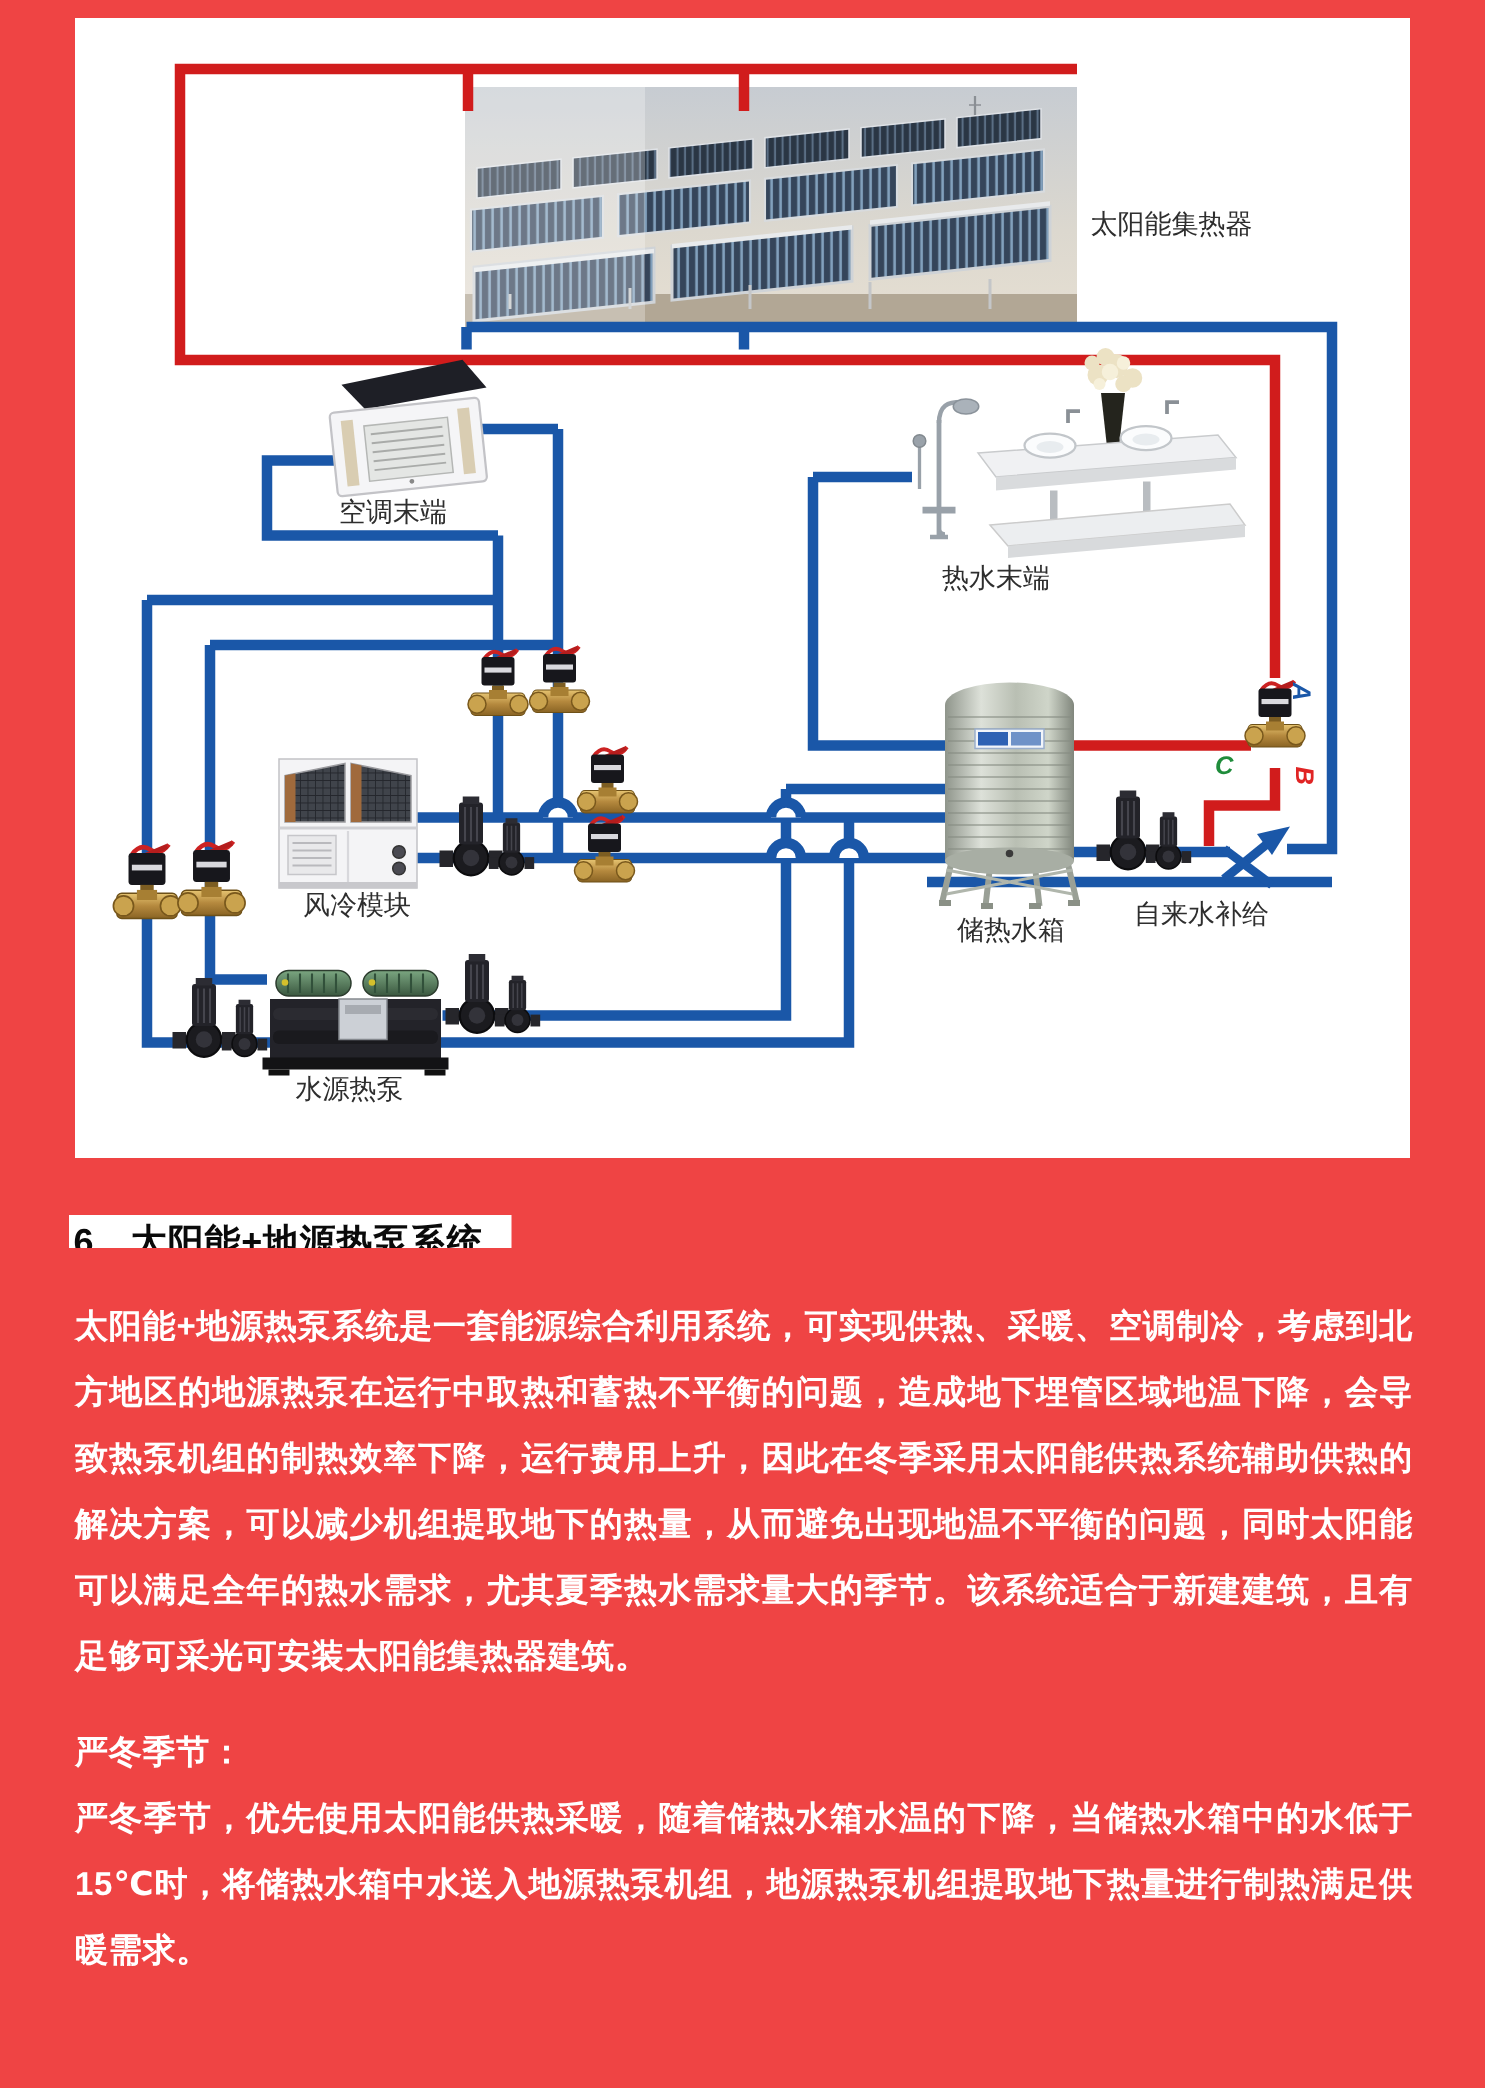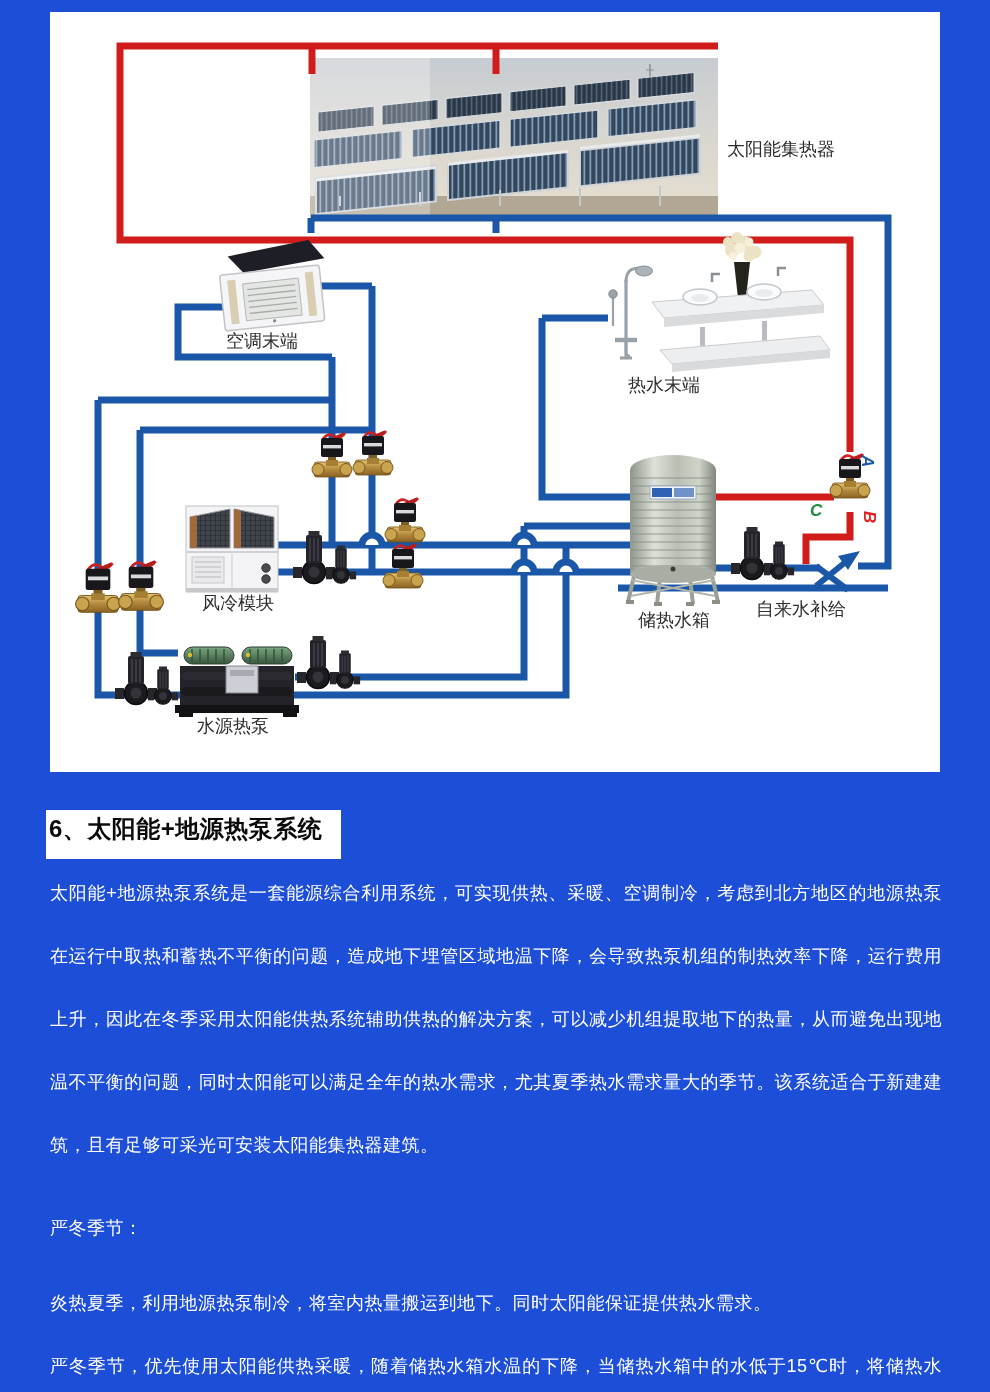--- a/index.html
+++ b/index.html
@@ -3,7 +3,7 @@
 <meta charset="utf-8">
 <style>
   html,body{margin:0;padding:0;background:#000;}
-  .page{position:relative;width:990px;height:1392px;background:#1d4ed8;overflow:hidden;
+  .page{position:relative;width:990px;height:1392px;background:#ef4444;overflow:hidden;
         font-family:"Liberation Sans","DejaVu Sans",sans-serif;}
   svg{position:absolute;top:0;left:0;display:block;}
   .diagram-label{font-family:"Liberation Sans","DejaVu Sans",sans-serif;fill:#2e2e2e;font-size:18px;}

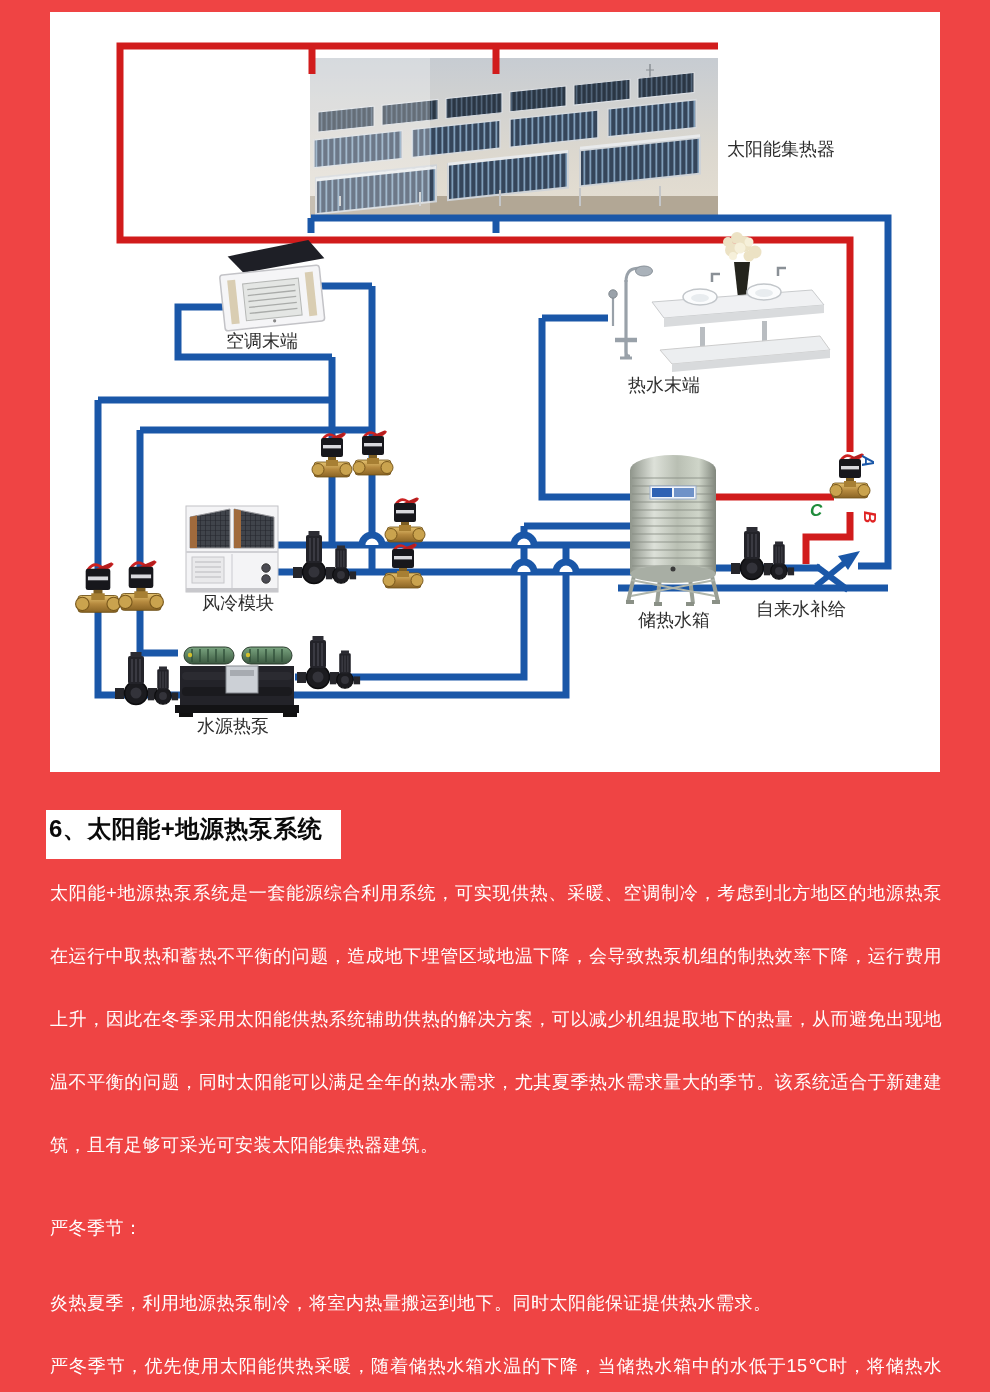--- a/index.html
+++ b/index.html
@@ -9,7 +9,7 @@
   .diagram-label{font-family:"Liberation Sans","DejaVu Sans",sans-serif;fill:#2e2e2e;font-size:18px;}
   .abc{font-weight:bold;font-style:italic;font-size:17px;}
   .section{position:absolute;left:0;top:806px;width:990px;color:#fff;}
-  .heading-box{position:absolute;left:46px;top:4px;width:292px;height:49px;background:#fff;
+  .heading-box{position:absolute;left:46px;top:4px;width:292px;height:22px;background:#fff;
                color:#0a0a0a;font-weight:bold;font-size:24px;line-height:38px;padding-left:3px;
                letter-spacing:.5px;white-space:nowrap;overflow:hidden;}
   .bodytext{position:absolute;left:50px;top:56px;width:892px;}

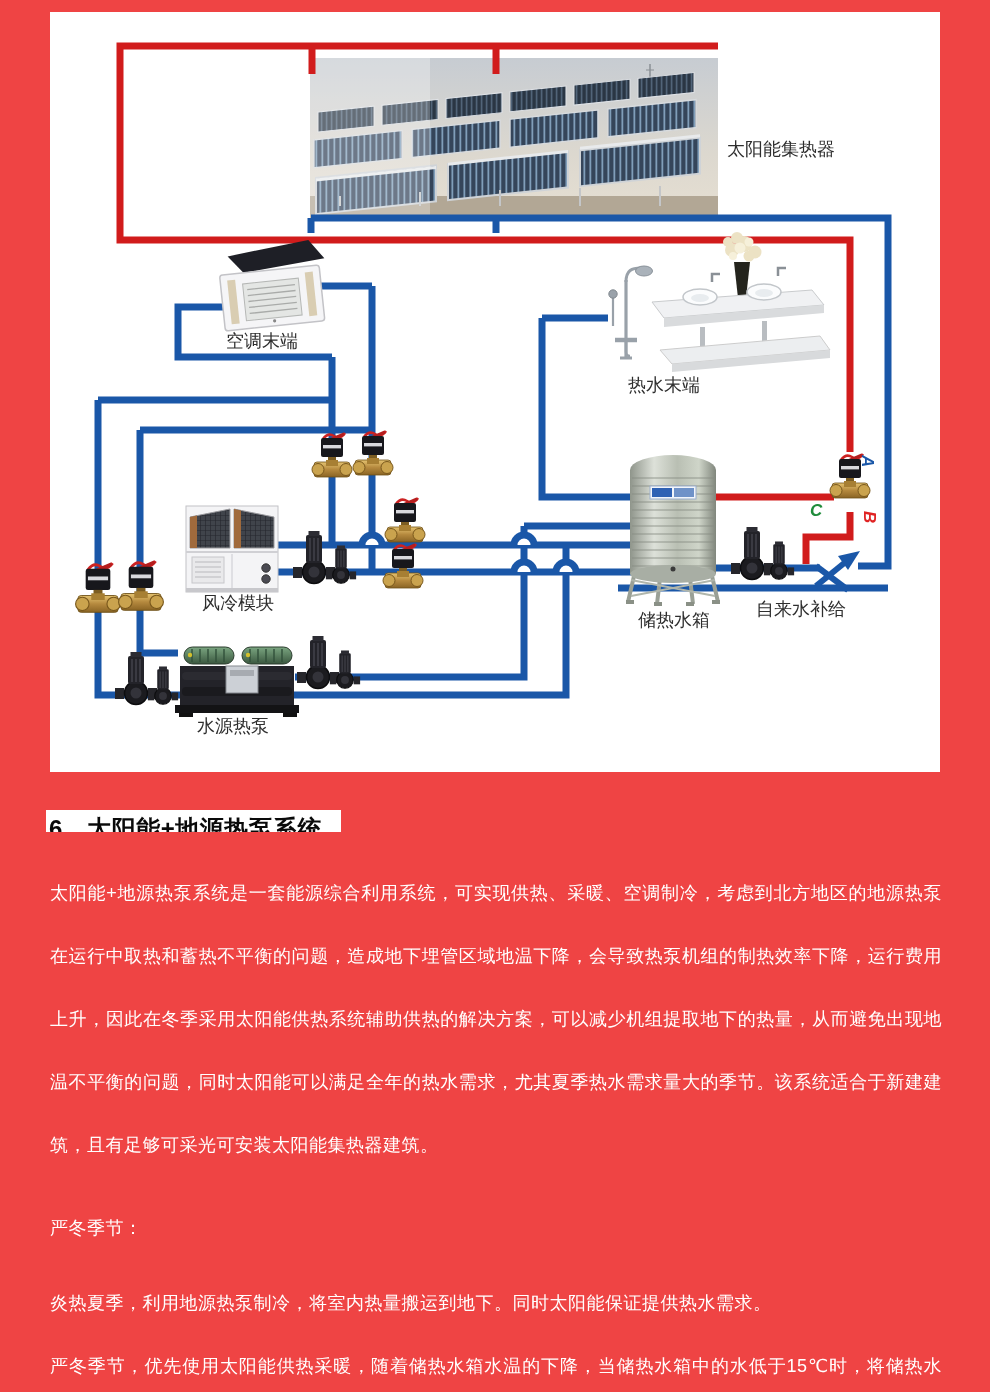--- a/index.html
+++ b/index.html
@@ -13,7 +13,7 @@
                color:#0a0a0a;font-weight:bold;font-size:24px;line-height:38px;padding-left:3px;
                letter-spacing:.5px;white-space:nowrap;overflow:hidden;}
   .bodytext{position:absolute;left:50px;top:56px;width:892px;}
-  .bodytext p{margin:0;font-size:18px;line-height:63px;text-align:justify;letter-spacing:.5px;}
+  .bodytext p{margin:0;font-size:22px;line-height:44px;text-align:justify;letter-spacing:.5px;font-weight:bold;}
   .bodytext p.adv-title{margin-top:20px;}
   .bodytext p.adv1{margin-top:12px;}
 </style>

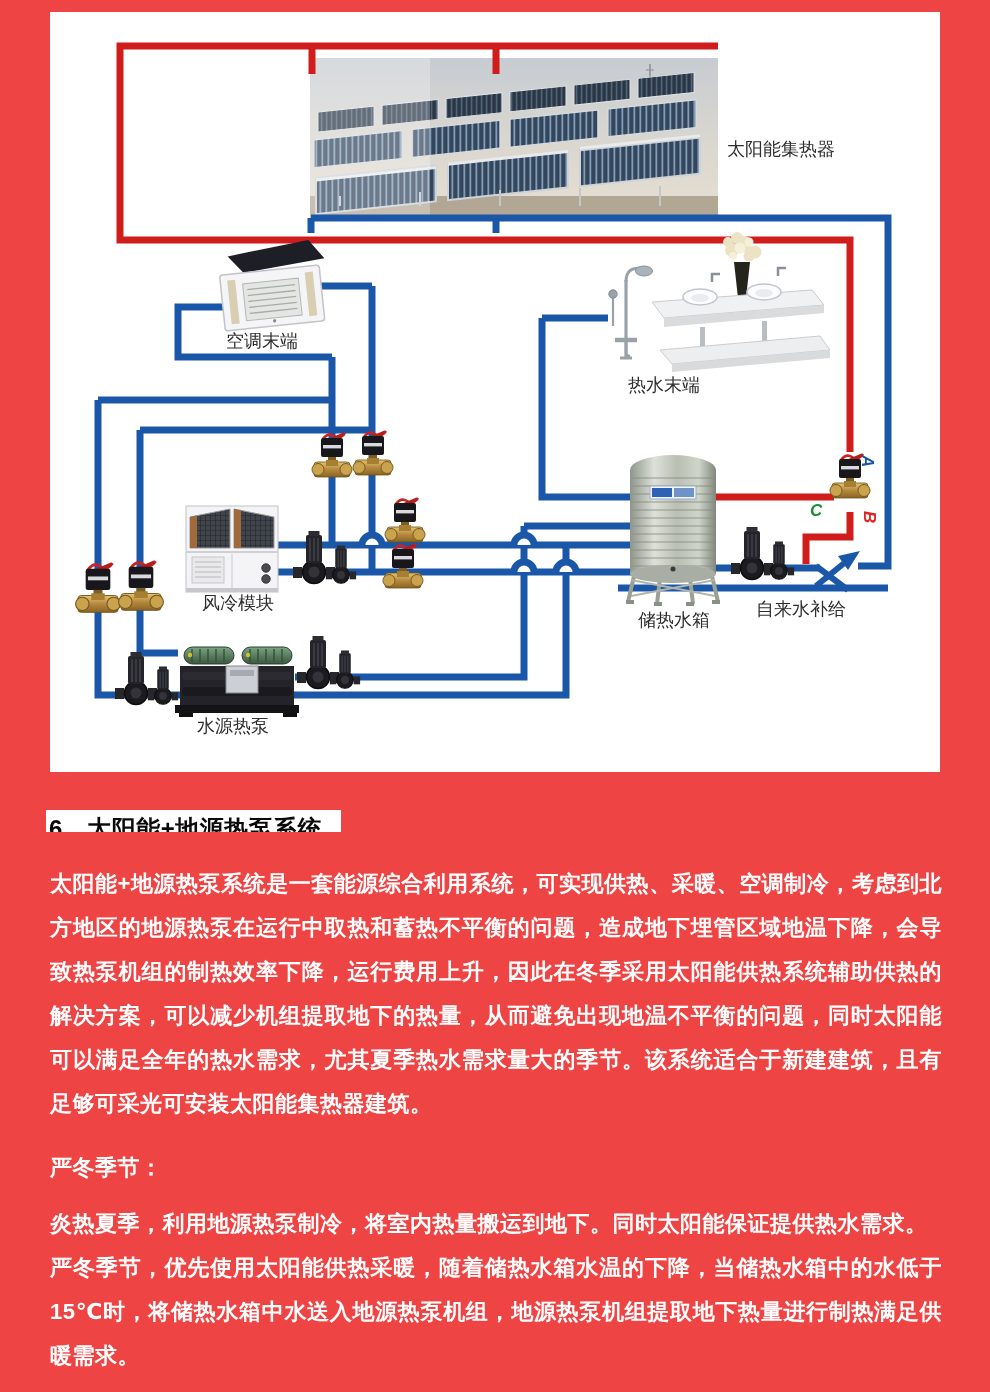--- a/index.html
+++ b/index.html
@@ -300,7 +300,6 @@
   <div class="bodytext">
     <p>太阳能+地源热泵系统是一套能源综合利用系统，可实现供热、采暖、空调制冷，考虑到北方地区的地源热泵在运行中取热和蓄热不平衡的问题，造成地下埋管区域地温下降，会导致热泵机组的制热效率下降，运行费用上升，因此在冬季采用太阳能供热系统辅助供热的解决方案，可以减少机组提取地下的热量，从而避免出现地温不平衡的问题，同时太阳能可以满足全年的热水需求，尤其夏季热水需求量大的季节。该系统适合于新建建筑，且有足够可采光可安装太阳能集热器建筑。</p>
     <p class="adv-title">严冬季节：</p>
-    <p class="adv1">炎热夏季，利用地源热泵制冷，将室内热量搬运到地下。同时太阳能保证提供热水需求。</p>
     <p>严冬季节，优先使用太阳能供热采暖，随着储热水箱水温的下降，当储热水箱中的水低于15℃时，将储热水箱中水送入地源热泵机组，地源热泵机组提取地下热量进行制热满足供暖需求。</p>
   </div>
 </div>

